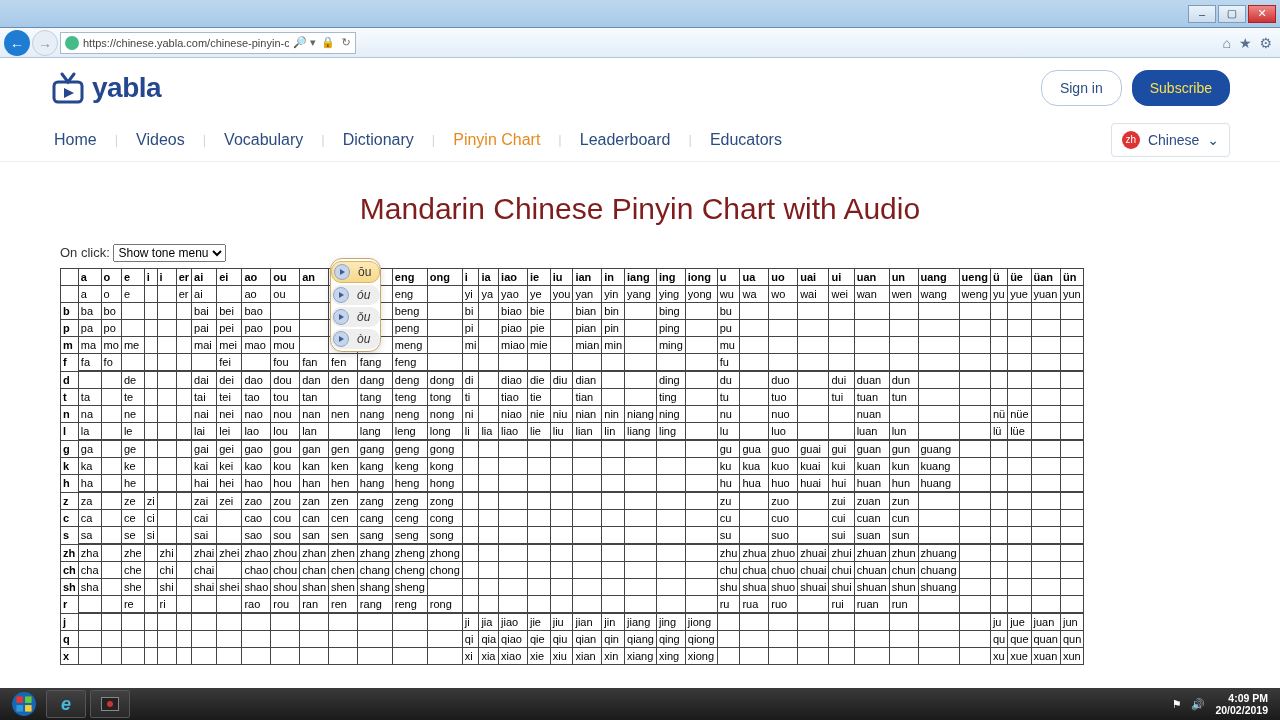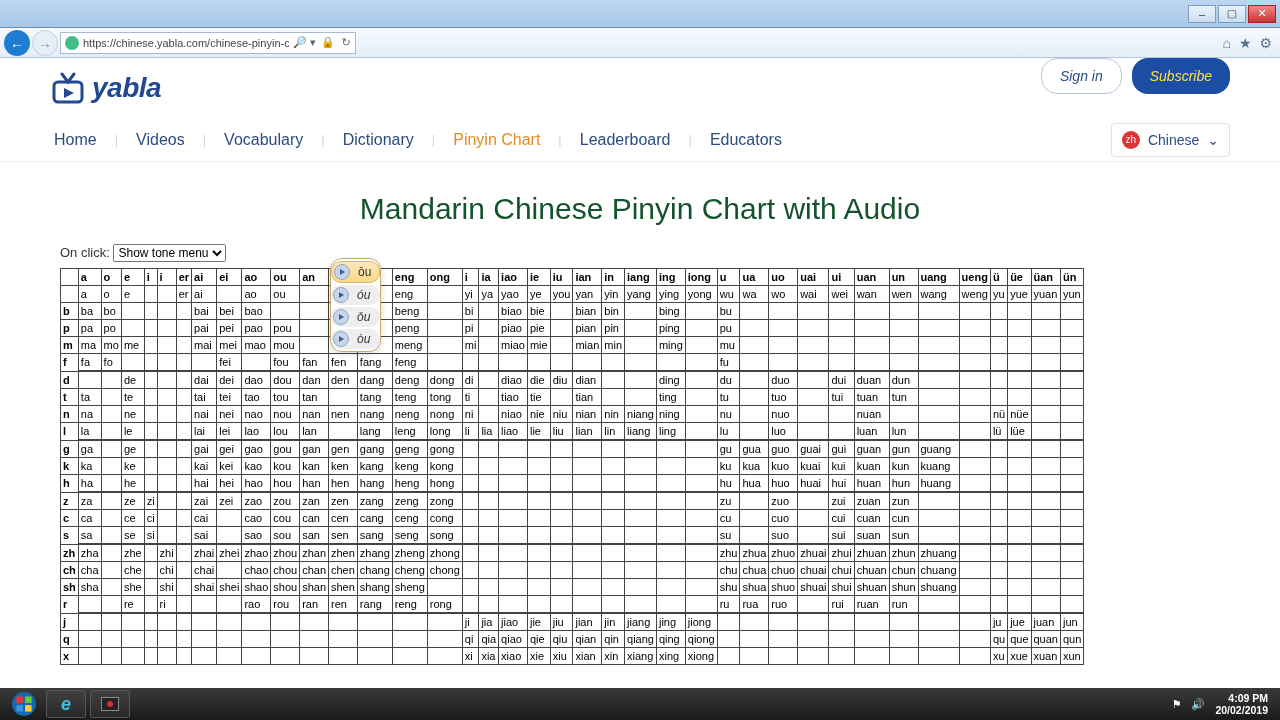--- a/index.html
+++ b/index.html
@@ -27,7 +27,7 @@
 .ie-tool-icons { display:flex; gap:8px; color:#5a7290; font-size:14px; padding-right:4px; }
 
 
-.page-header { height:60px; background:#fff; display:flex; padding:0 50px; border-bottom:0;font-style:italic; }
+.page-header { height:60px; background:#fff; display:flex; align-items:center; padding:0 50px; border-bottom:0; }
 .logo { display:flex; align-items:center; gap:6px; }
 .logo-icon { width:36px; height:36px; position:relative; }
 .logo-icon svg{width:36px;height:36px;}

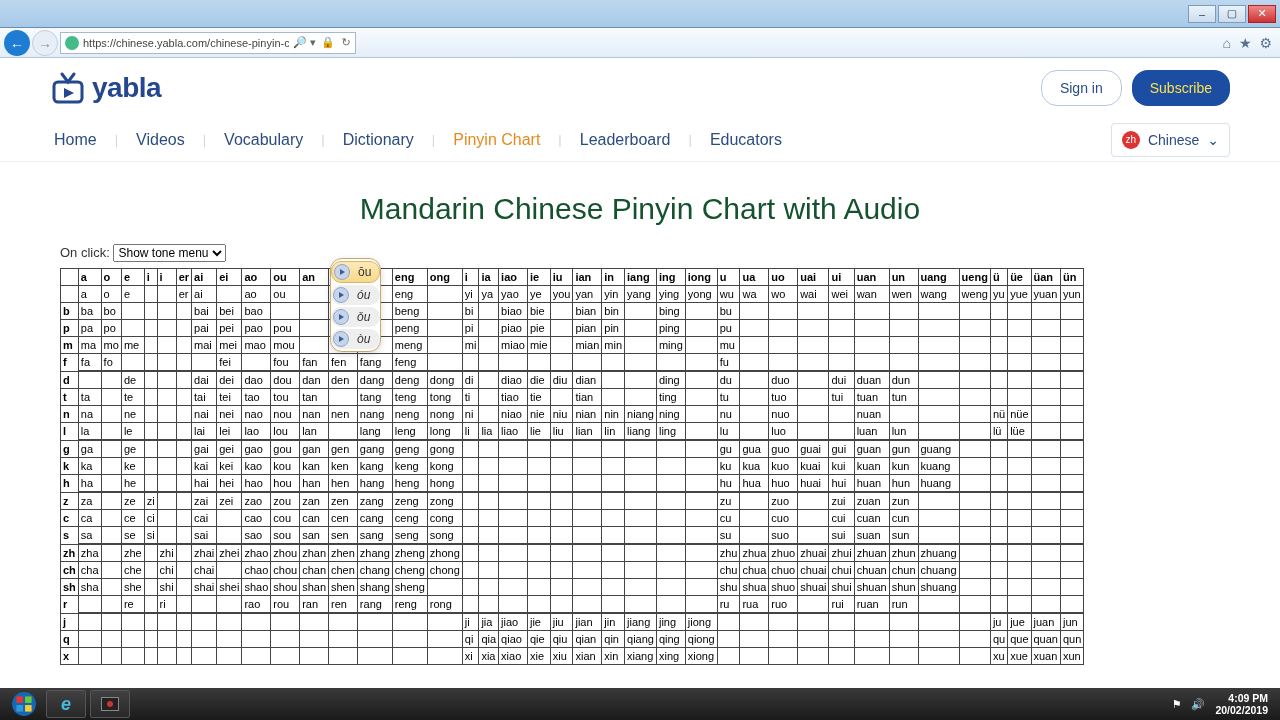--- a/index.html
+++ b/index.html
@@ -48,7 +48,7 @@
 
 
 .content { padding:10px 60px 0 60px; position:relative; }
-h1.title { font-size:30px; font-weight:400; color:#14532d; text-align:center; margin:20px 0 18px 0;}
+h1.title { font-size:30px; font-weight:400; color:#7f1d1d; text-align:center; margin:20px 0 18px 0;}
 .onclick-row { font-size:13px; color:#333; margin-bottom:6px;}
 .onclick-row select { font-size:12px; }
 

